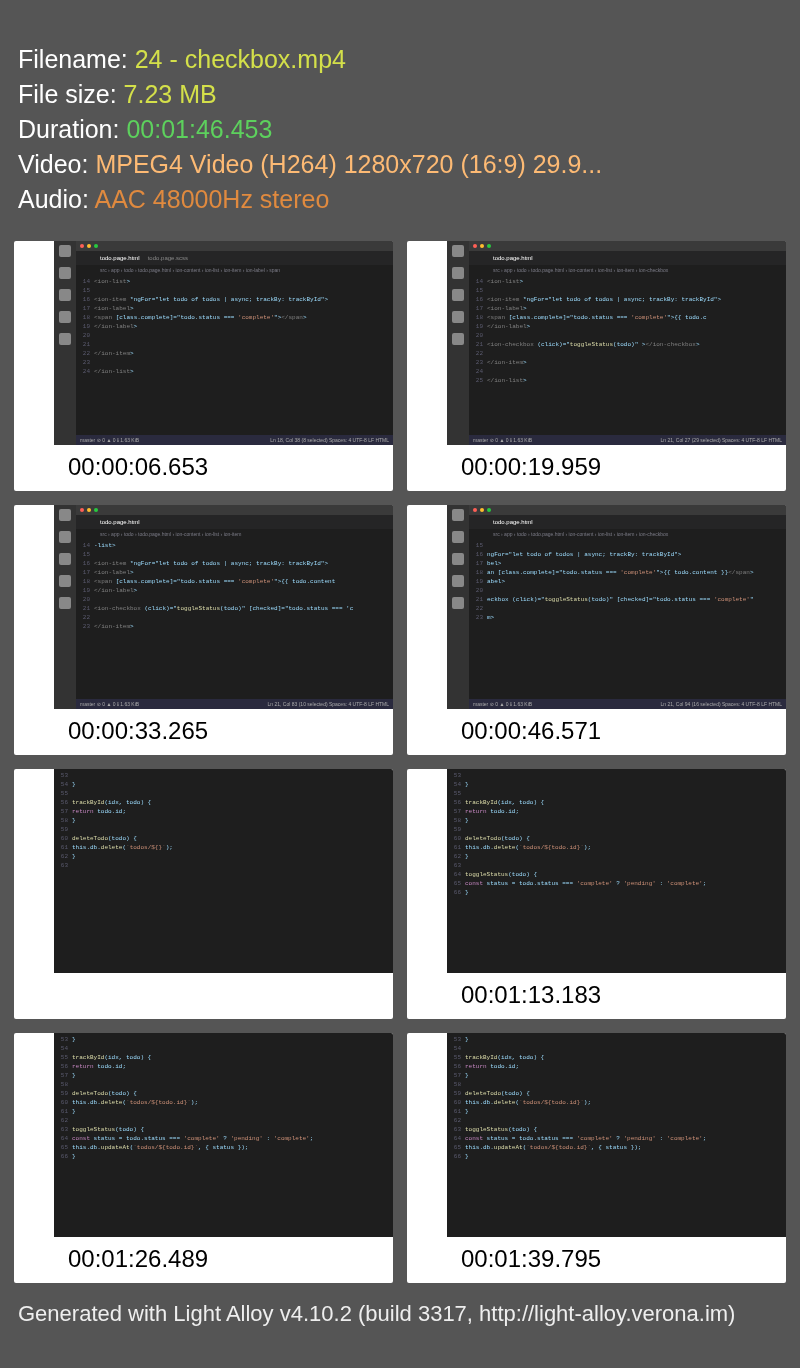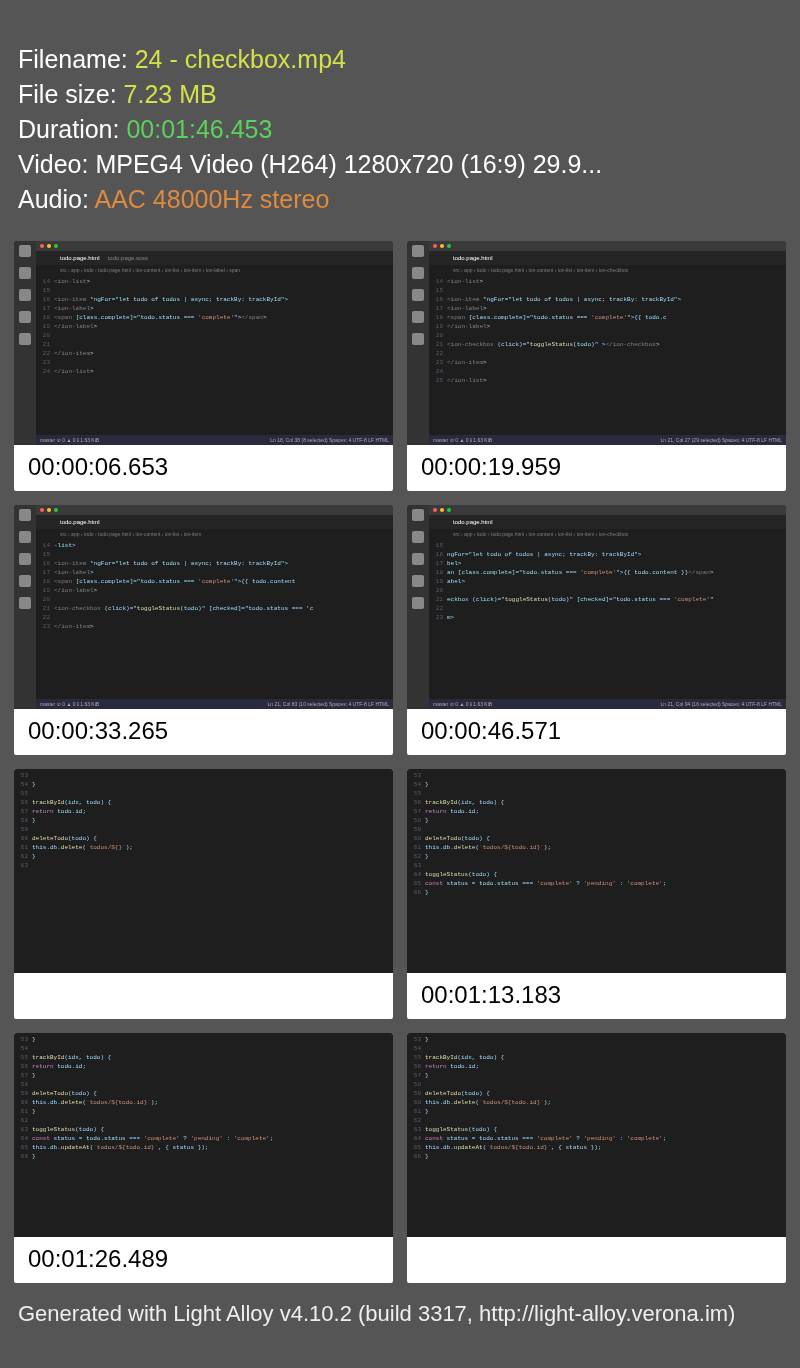--- a/index.html
+++ b/index.html
@@ -21,7 +21,7 @@
 .meta-row .label { color: #fff; }
 .val-yellow { color: #d4e04a; }
 .val-green { color: #5dd15d; }
-.val-cyan { color: #ffffff; }
+.val-cyan { color: #fdba74; }
 .val-orange { color: #e08a3f; }
 .grid {
   display: grid;

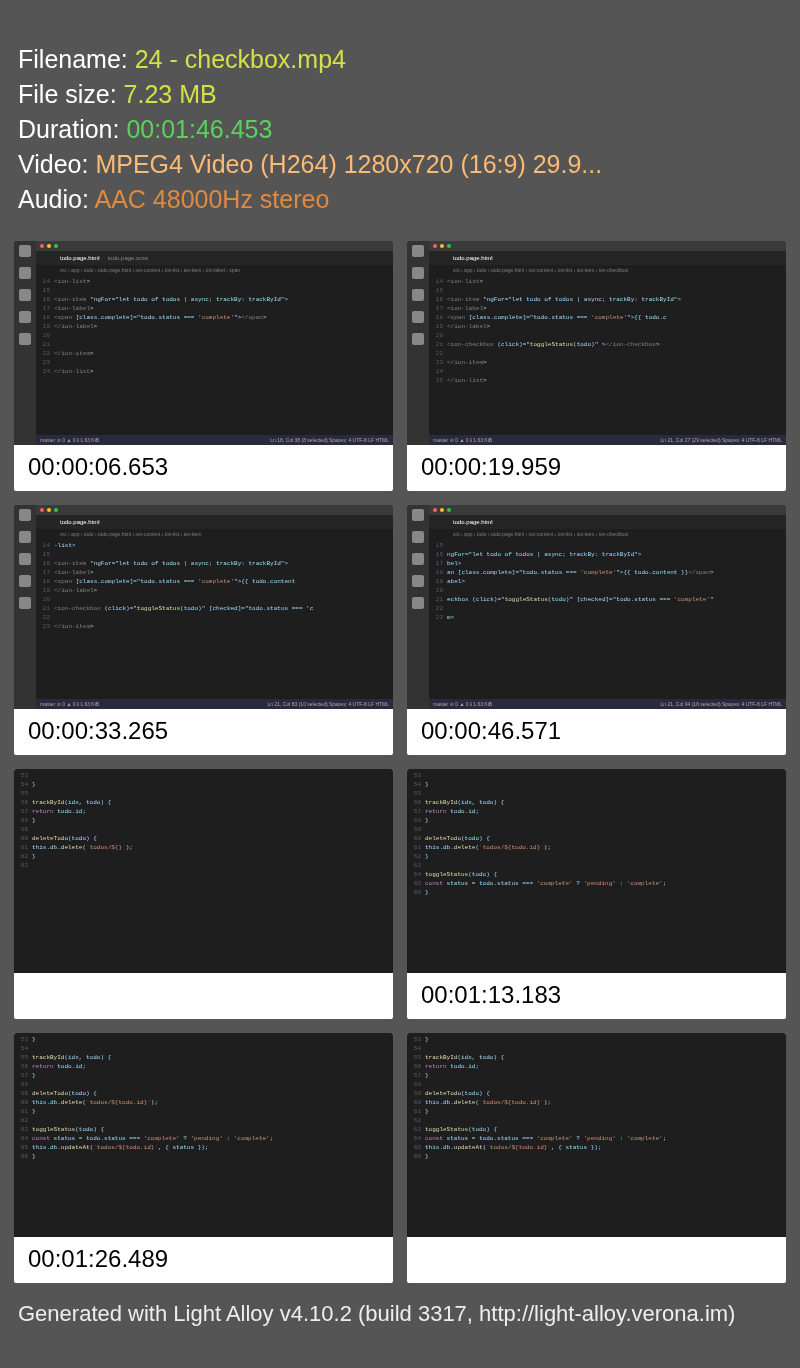--- a/index.html
+++ b/index.html
@@ -33,6 +33,7 @@
   background: #fff;
   border-radius: 2px;
   overflow: hidden;
+  padding-left: 40px;
 }
 .thumb-img {
   width: 100%;

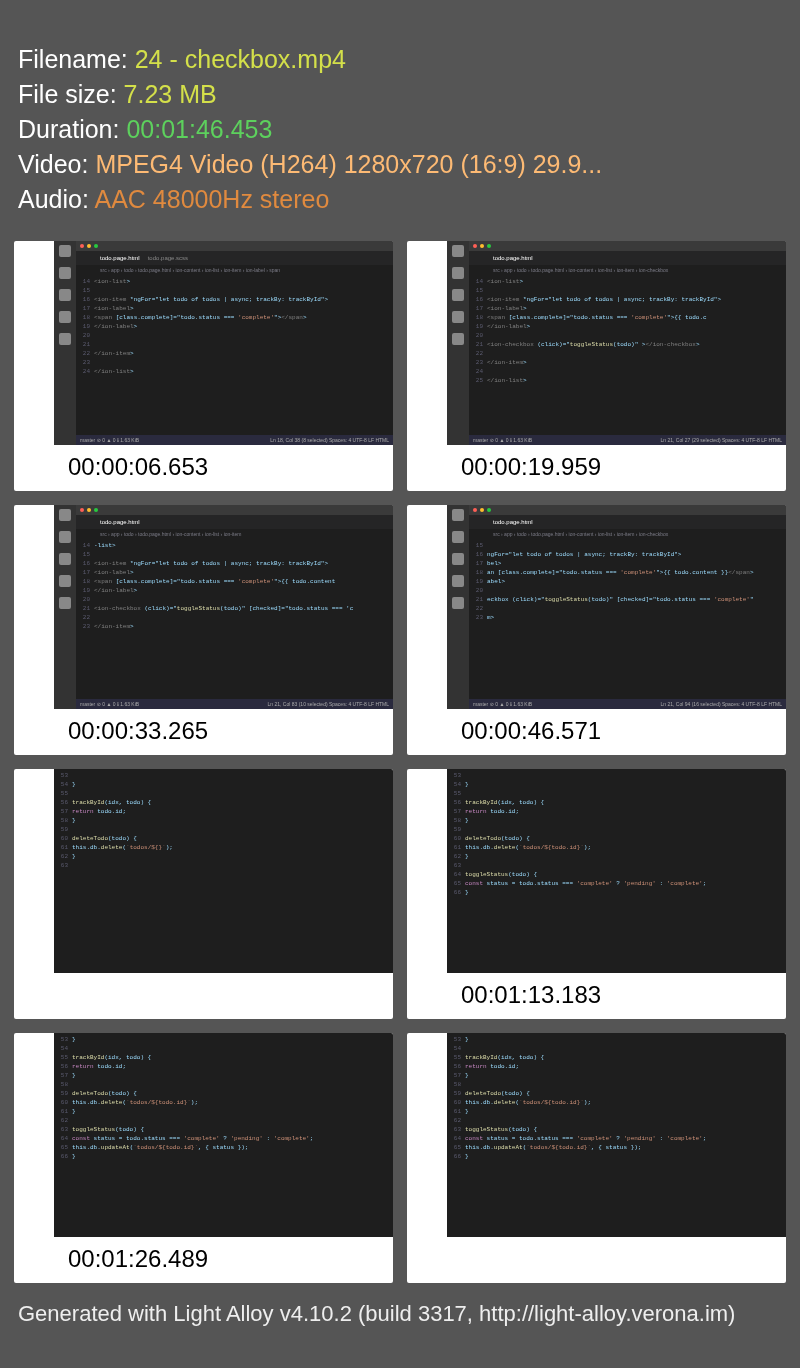--- a/index.html
+++ b/index.html
@@ -719,6 +719,7 @@
 
         </div>
       </div>
+      <div class="thumb-ts">00:01:39.795</div>
     </div>
   </div>
 

